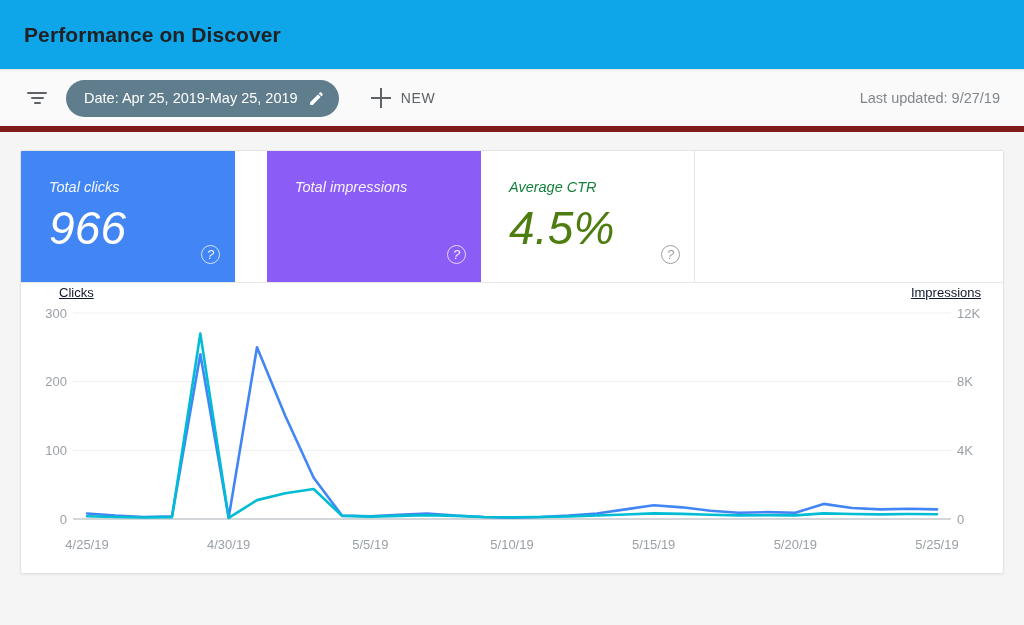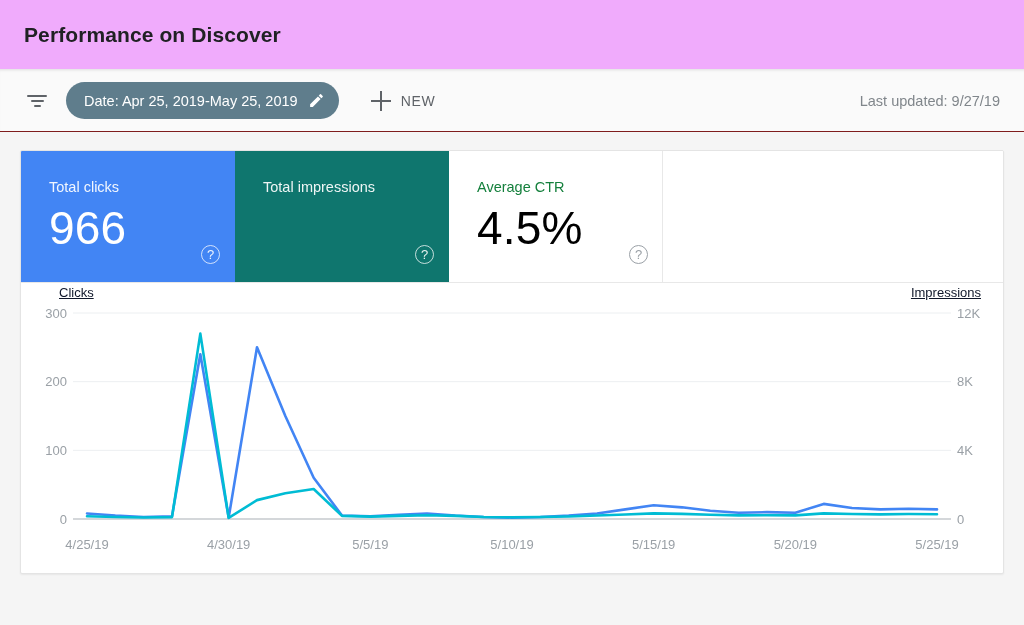--- a/index.html
+++ b/index.html
@@ -14,7 +14,7 @@
   
   .page-header {
     height: 70px;
-    background: #f0abfc;
+    background: #0ea5e9;
     display: flex;
     align-items: center;
     padding: 0 24px;

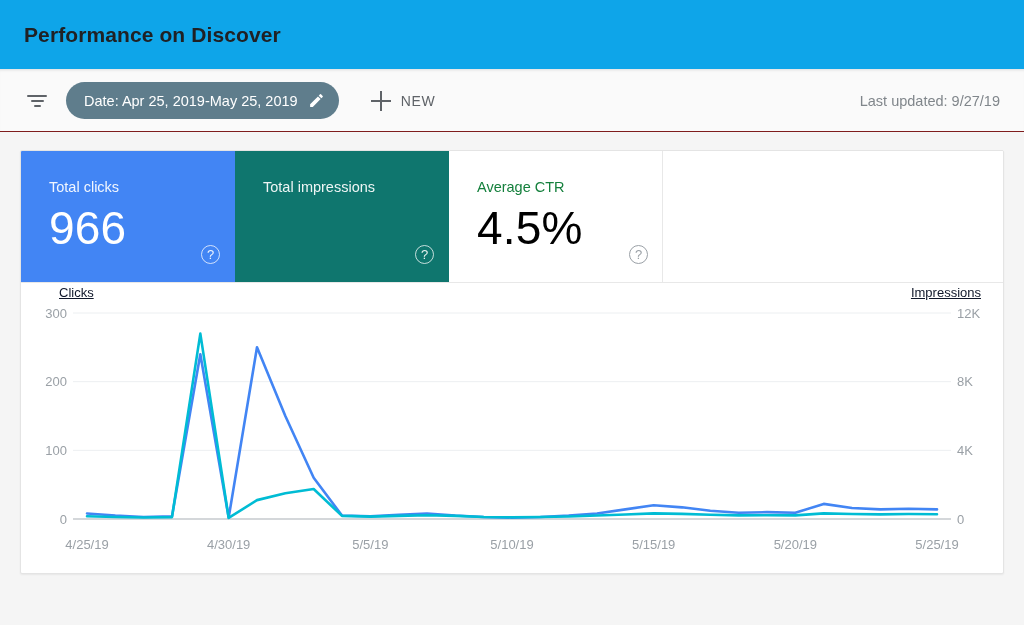--- a/index.html
+++ b/index.html
@@ -35,7 +35,7 @@
     display: flex;
     align-items: center;
     padding: 0 24px;
-    border-bottom: 1px solid #7f1d1d;
+    border-bottom: 6px solid #7f1d1d;
     box-shadow: inset 0 2px 3px -2px rgba(0,0,0,0.12);
   }
   .filter-icon {

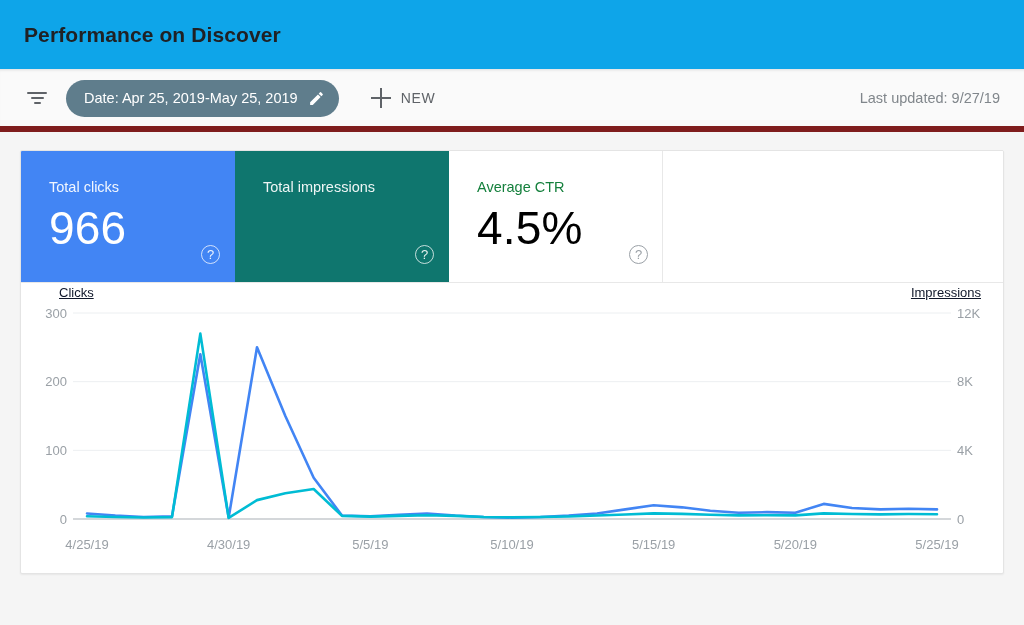--- a/index.html
+++ b/index.html
@@ -100,7 +100,7 @@
   }
 
   
-  .metrics { display: flex; height: 132px; border-bottom: 1px solid #e8e8e8; }
+  .metrics { display: flex; height: 132px; border-bottom: 1px solid #e8e8e8; font-style: italic; }
   .metric {
     position: relative;
     width: 214px;

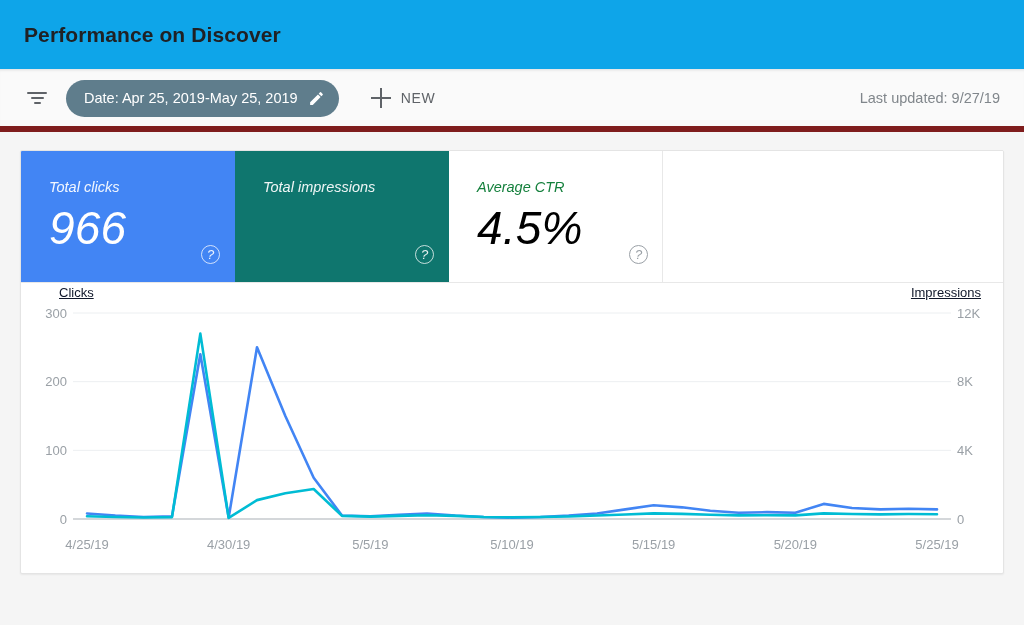--- a/index.html
+++ b/index.html
@@ -109,7 +109,7 @@
     border-right: 1px solid #e8e8e8;
   }
   .metric.clicks { background: #4285f4; border-right-color: transparent; }
-  .metric.impressions { background: #0f766e; border-right-color: transparent; }
+  .metric.impressions { background: #8b5cf6; border-right-color: transparent; margin-left: 32px; }
   .metric.ctr { background: #ffffff; }
   .metric-label { font-size: 14.5px; margin-bottom: 6px; }
   .metric-value { font-size: 46px; font-weight: 300; letter-spacing: 0.2px; }

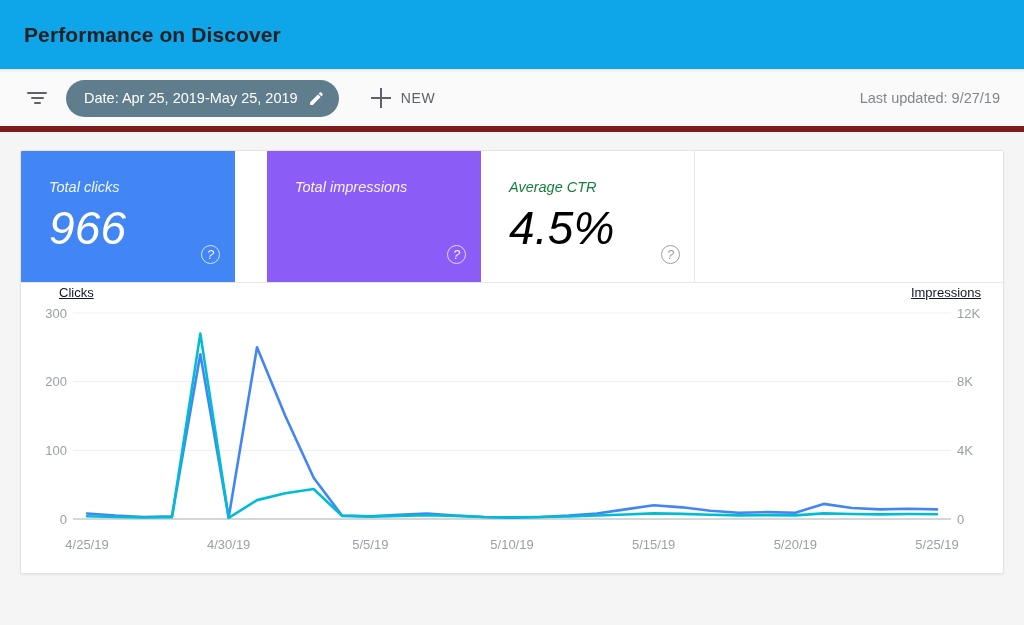--- a/index.html
+++ b/index.html
@@ -116,7 +116,7 @@
   .metric.clicks .metric-label, .metric.impressions .metric-label { color: rgba(255,255,255,0.93); }
   .metric.clicks .metric-value, .metric.impressions .metric-value { color: #ffffff; }
   .metric.ctr .metric-label { color: #15803d; }
-  .metric.ctr .metric-value { color: #000000; }
+  .metric.ctr .metric-value { color: #4d7c0f; }
   .help-icon {
     position: absolute; right: 14px; bottom: 18px;
     width: 19px; height: 19px;

